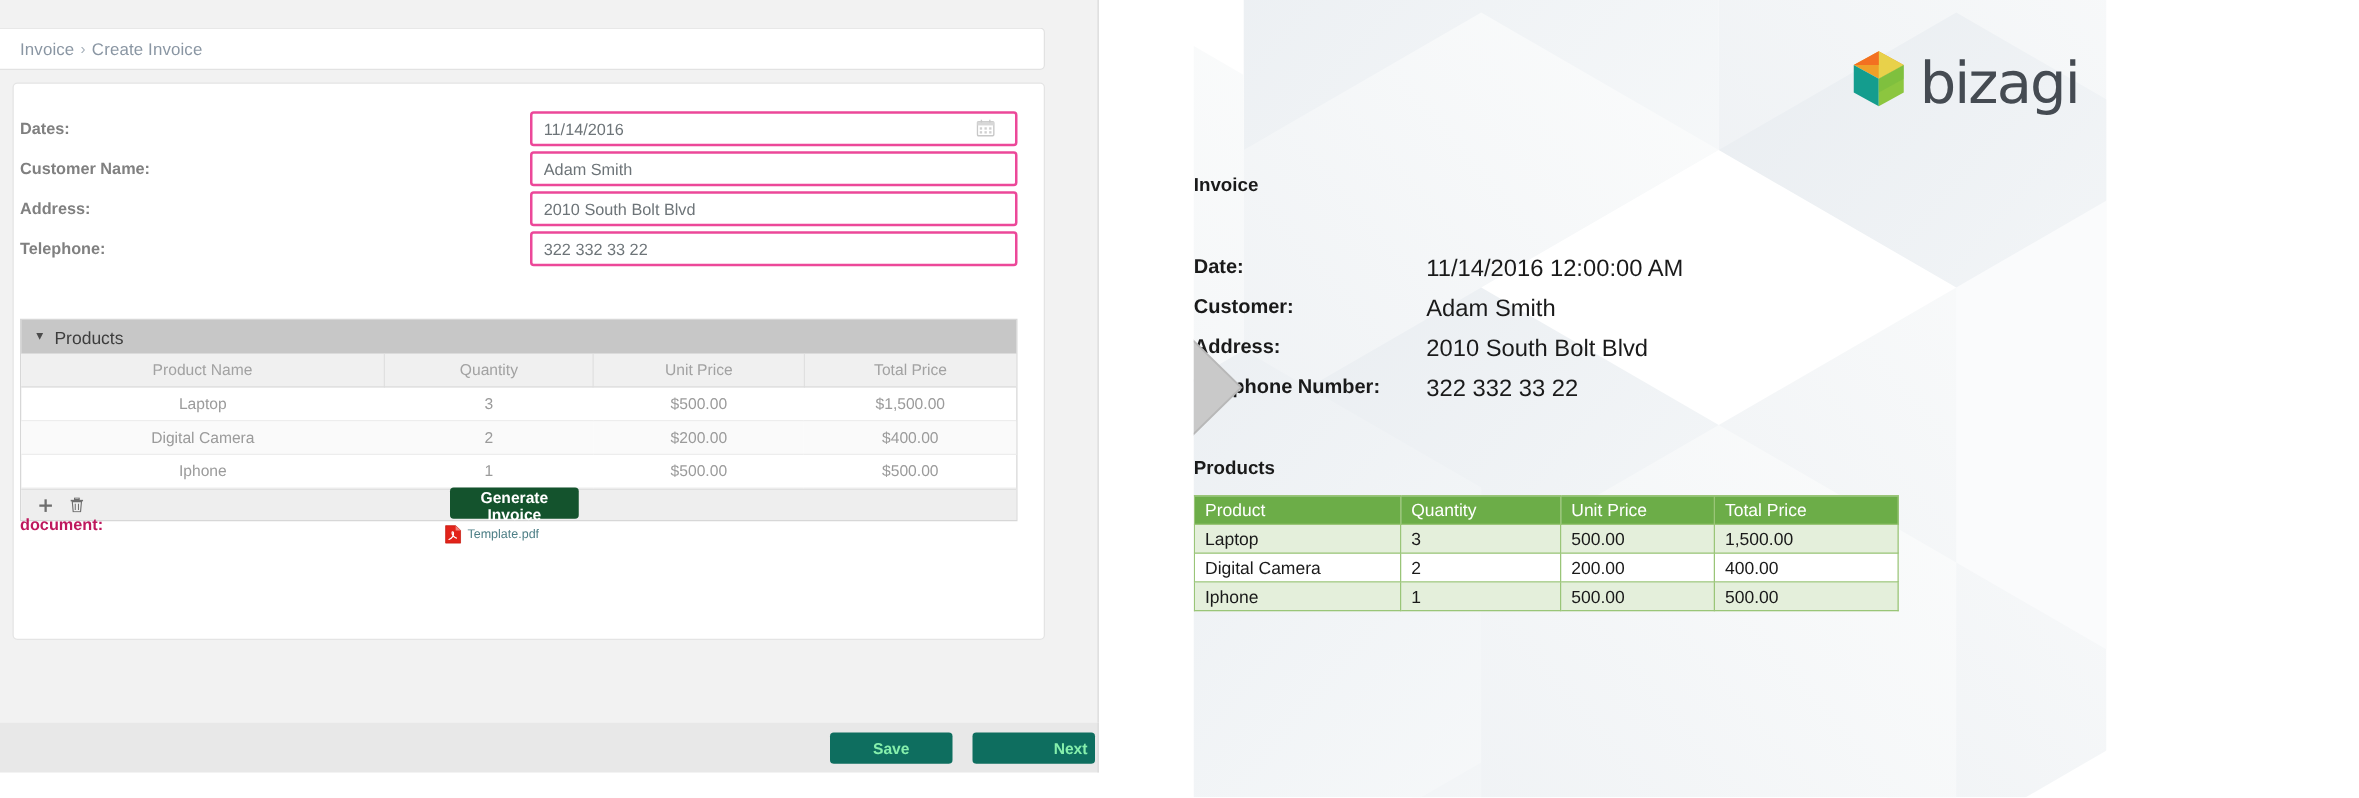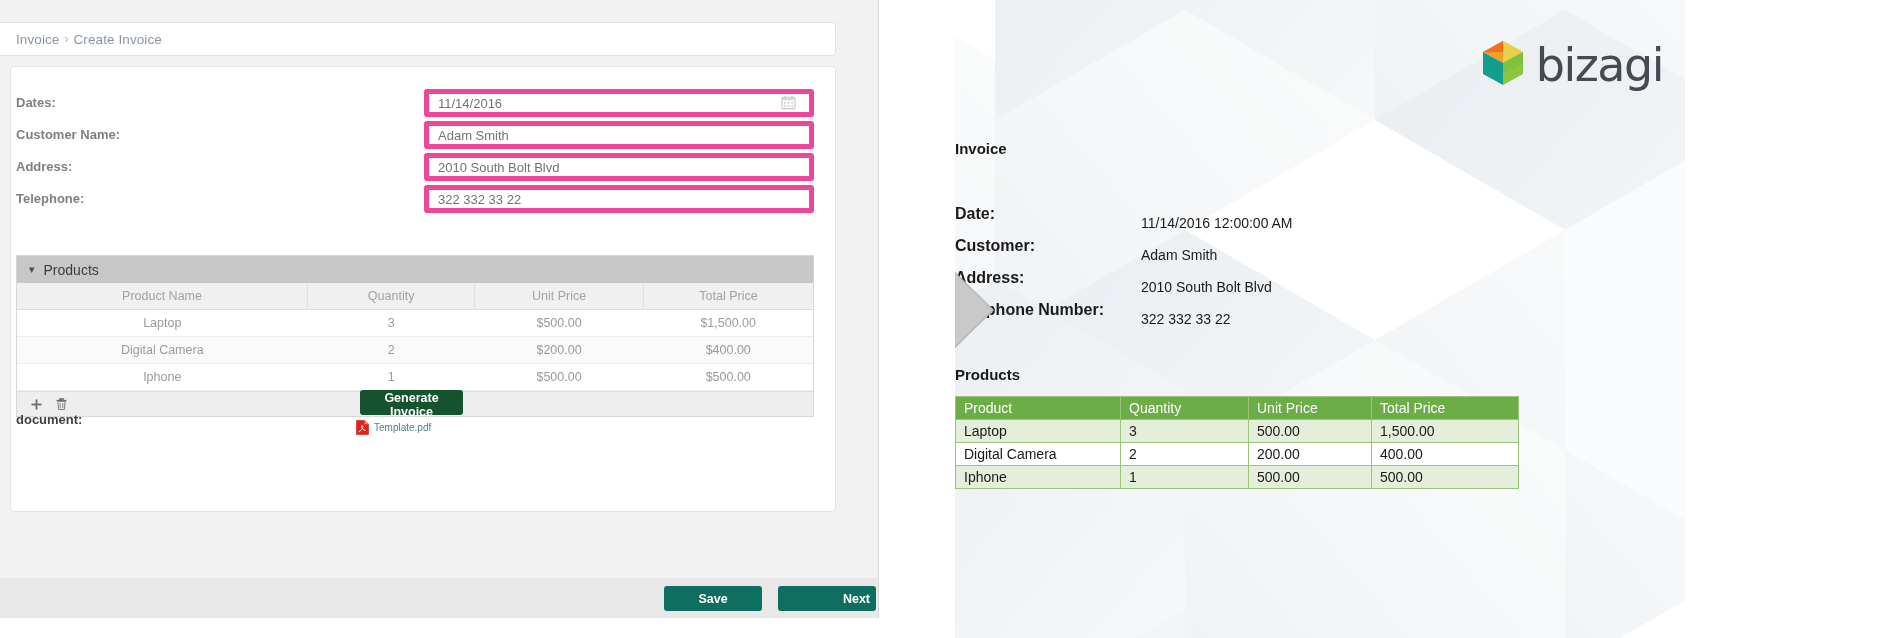--- a/index.html
+++ b/index.html
@@ -89,7 +89,7 @@
     top: 0;
     width: 390px;
     height: 28px;
-    border: 5px solid #ec4899;
+    border: 2px solid #ec4899;
     border-radius: 3px;
     box-sizing: border-box;
     background: #fff;

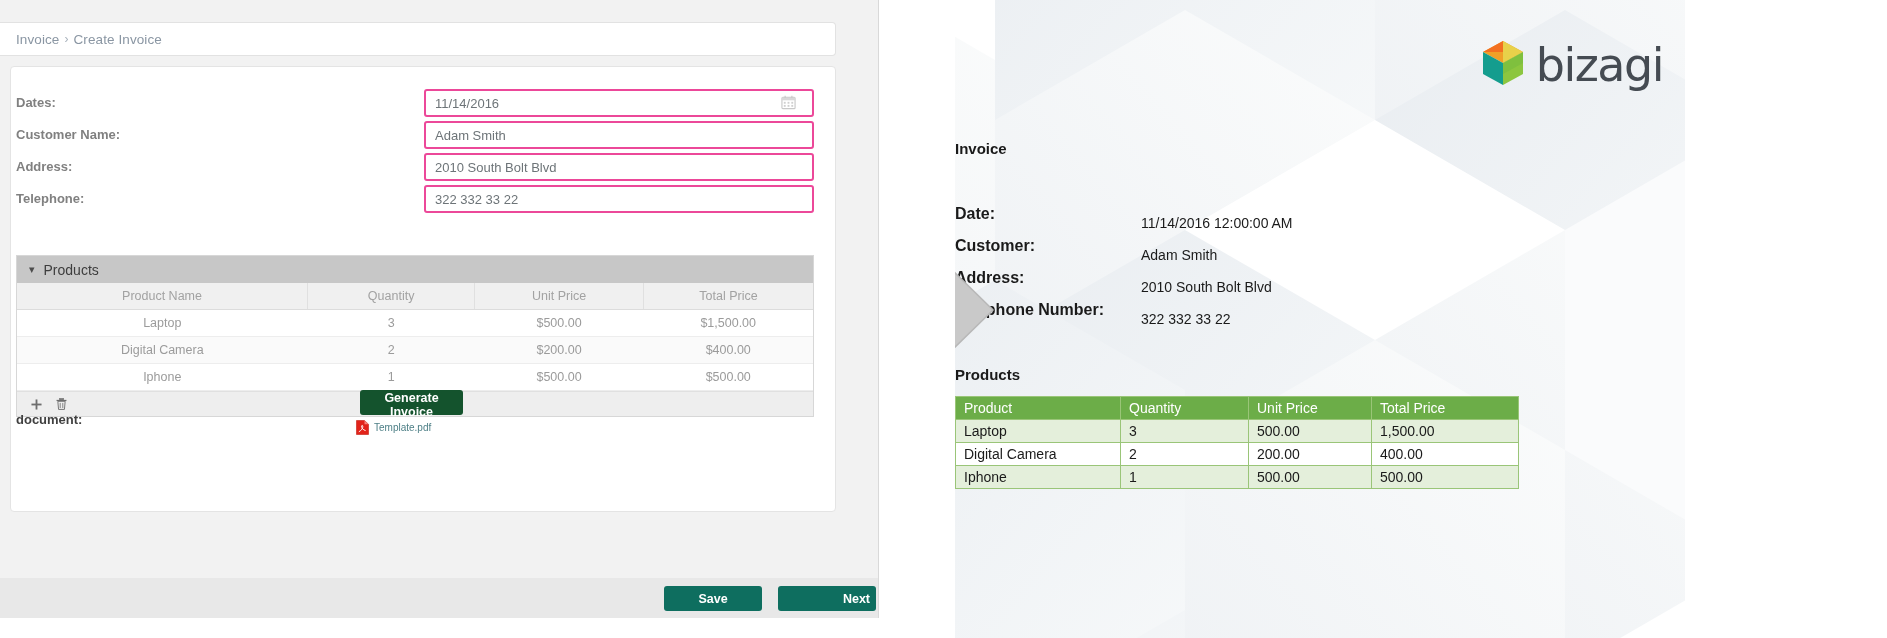--- a/index.html
+++ b/index.html
@@ -307,8 +307,8 @@
     font-size: 16px; font-weight: bold; color: #1a1a1a;
   }
   .inv-val {
-    position: absolute; left: 186px; top: 10px;
-    font-size: 14px; color: #1a1a1a;
+    position: absolute; left: 186px; top: 0;
+    font-size: 19px; color: #1a1a1a;
   }
   #prod-title {
     position: absolute; left: 0; top: 366px;

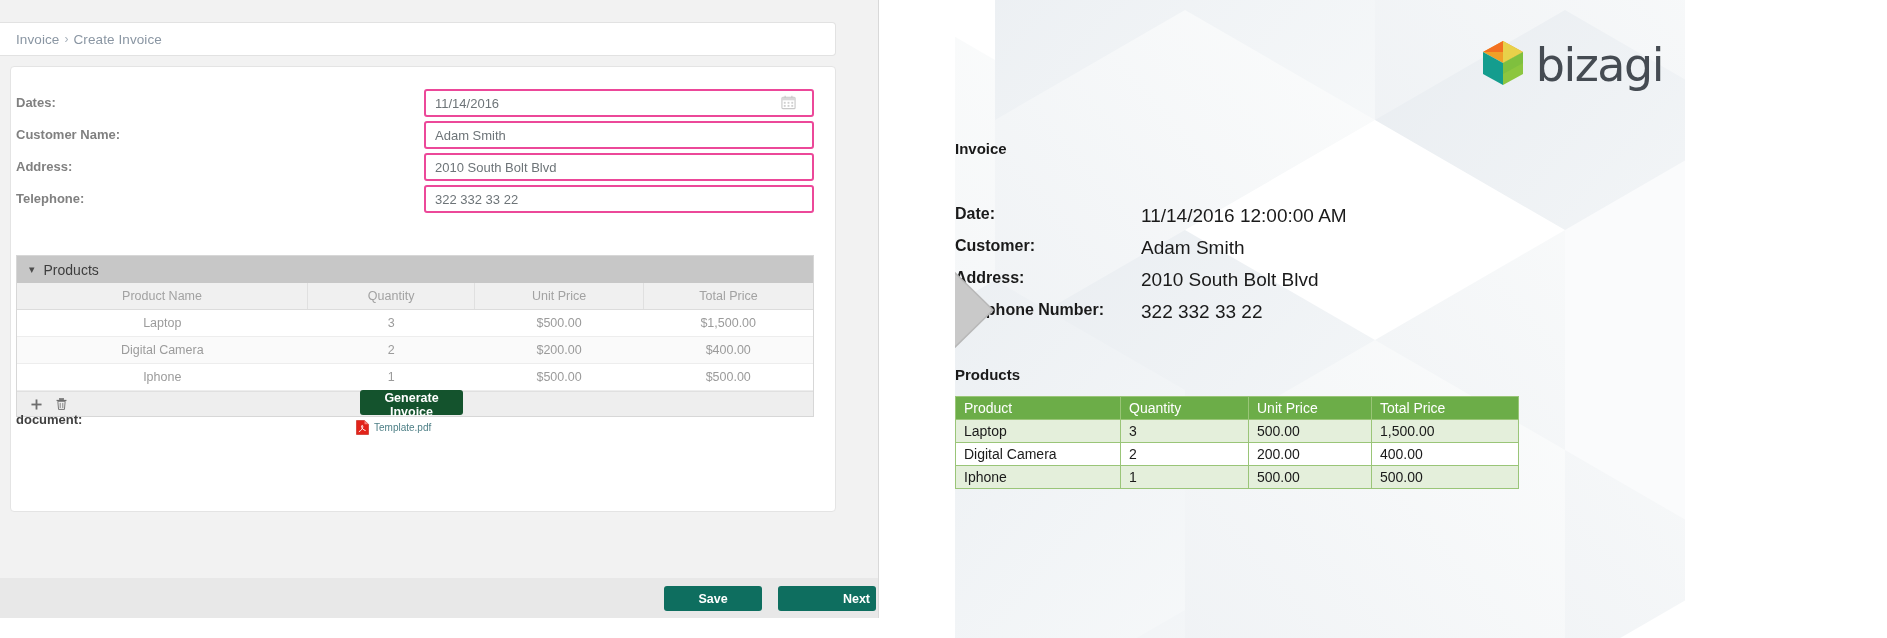--- a/index.html
+++ b/index.html
@@ -198,7 +198,7 @@
     top: 345px;
     font-size: 13px;
     font-weight: bold;
-    color: #404040;
+    color: #be185d;
     text-align: center;
   }
   #doc-link-wrap {

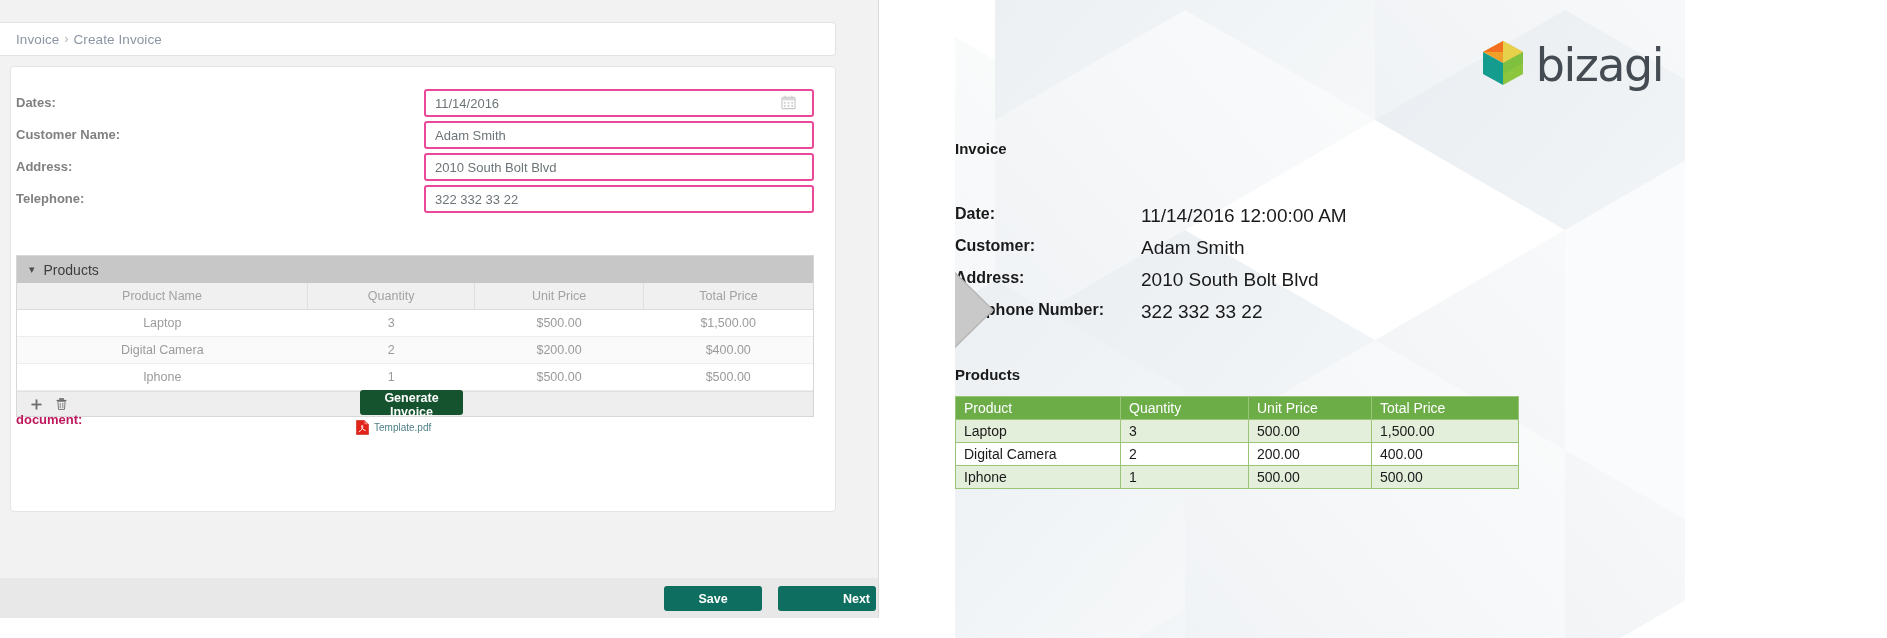--- a/index.html
+++ b/index.html
@@ -236,7 +236,7 @@
     width: 98px;
     height: 25px;
     background: #0e6e5f;
-    color: #ffffff;
+    color: #86efac;
     border: none;
     border-radius: 3px;
     font-size: 12.5px;

